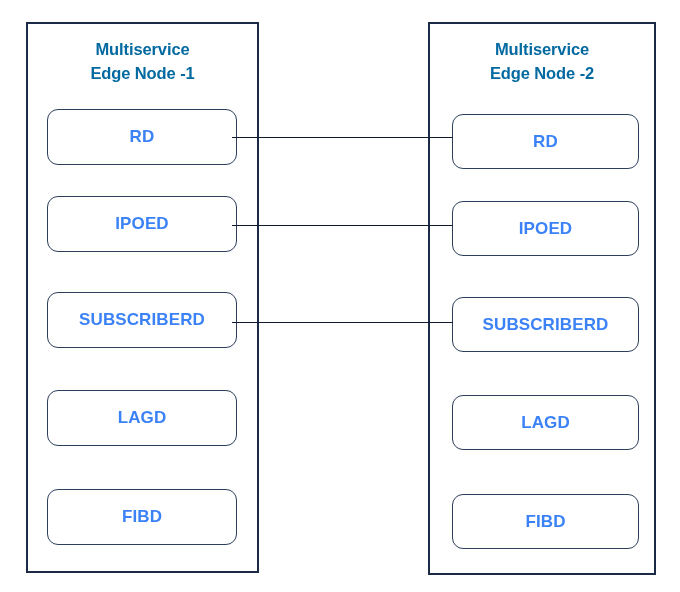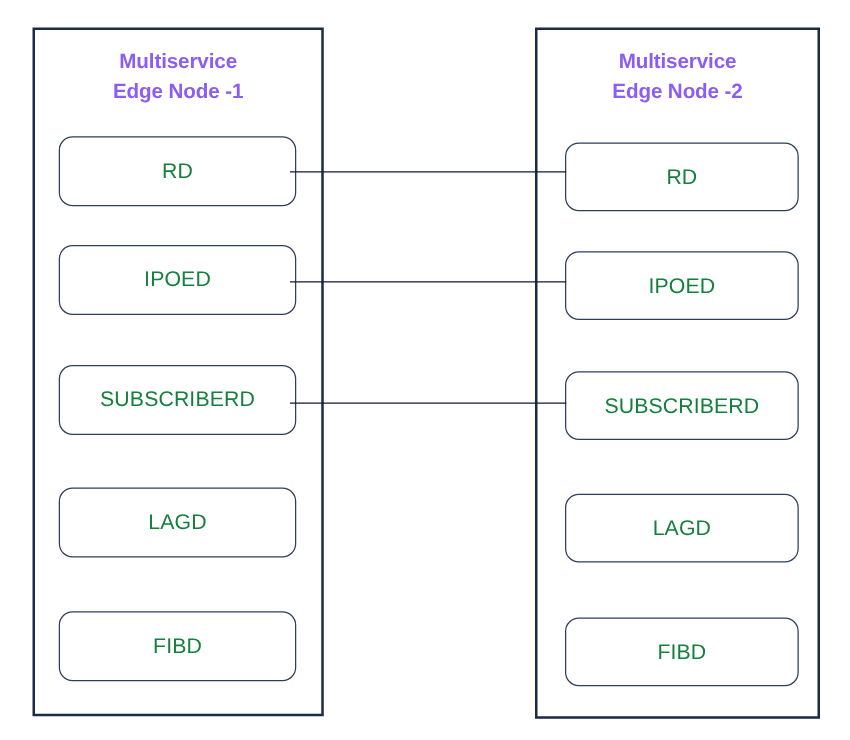--- a/index.html
+++ b/index.html
@@ -40,7 +40,7 @@
     font-weight: bold;
     font-size: 16.5px;
     line-height: 1.45;
-    color: #8b5cf6;
+    color: #0369a1;
     letter-spacing: -0.1px;
     white-space: pre-line;
   }

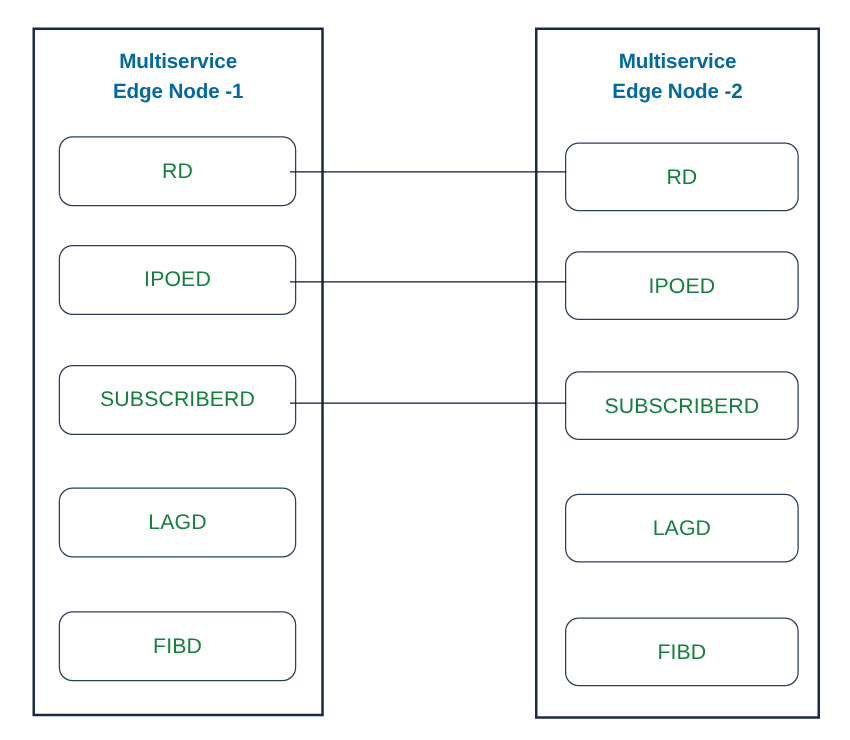--- a/index.html
+++ b/index.html
@@ -57,9 +57,9 @@
     display: flex;
     align-items: center;
     justify-content: center;
-    color: #15803d;
+    color: #3b82f6;
     font-size: 17px;
-    font-weight: normal;
+    font-weight: bold;
     letter-spacing: 0.1px;
   }
 

